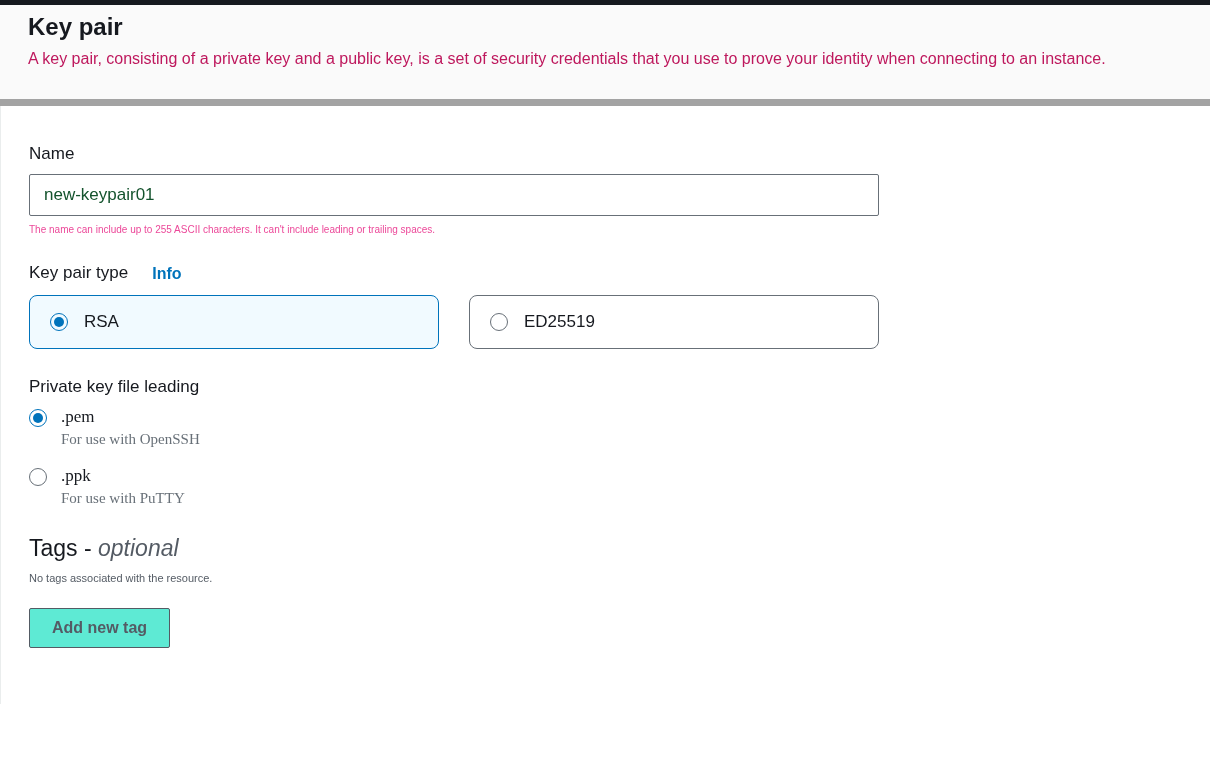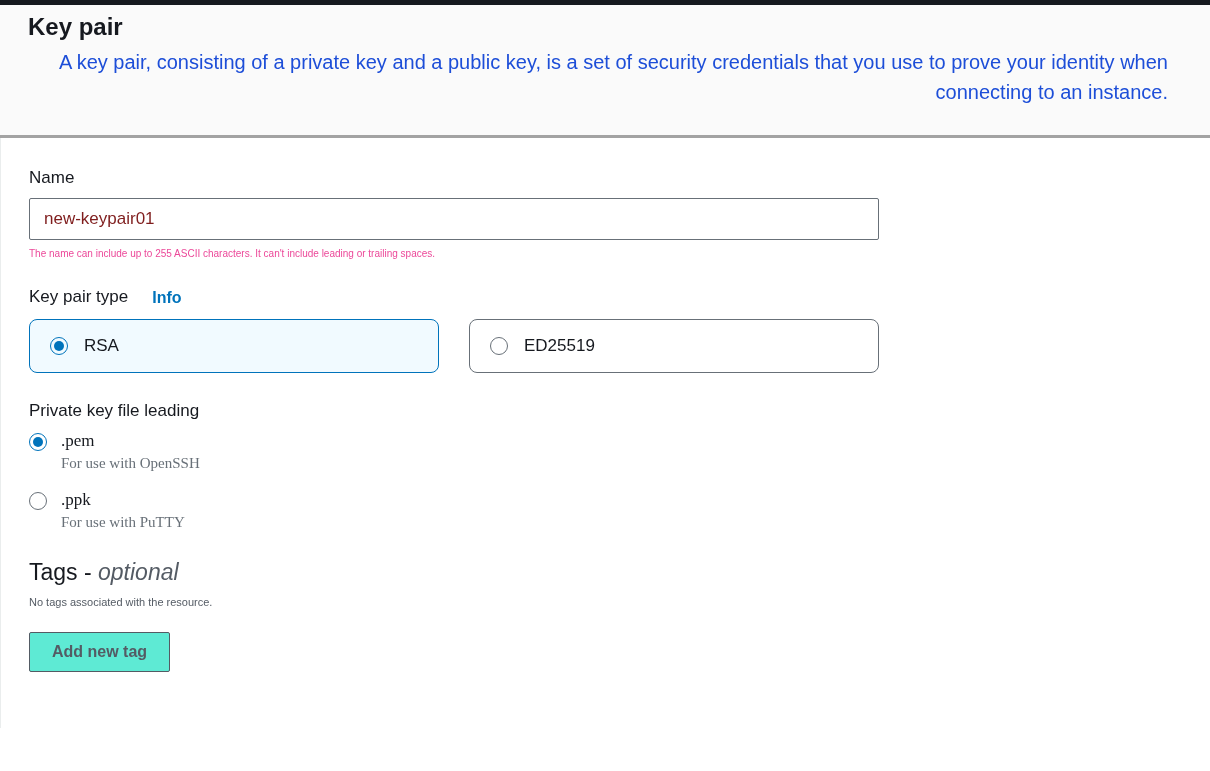--- a/index.html
+++ b/index.html
@@ -19,7 +19,7 @@
     }
     .header-section {
       background: #fafafa;
-      border-bottom: 3px solid #a3a3a3;
+      border-bottom: 7px solid #a3a3a3;
       padding: 8px 28px 28px 28px;
     }
     .page-title {

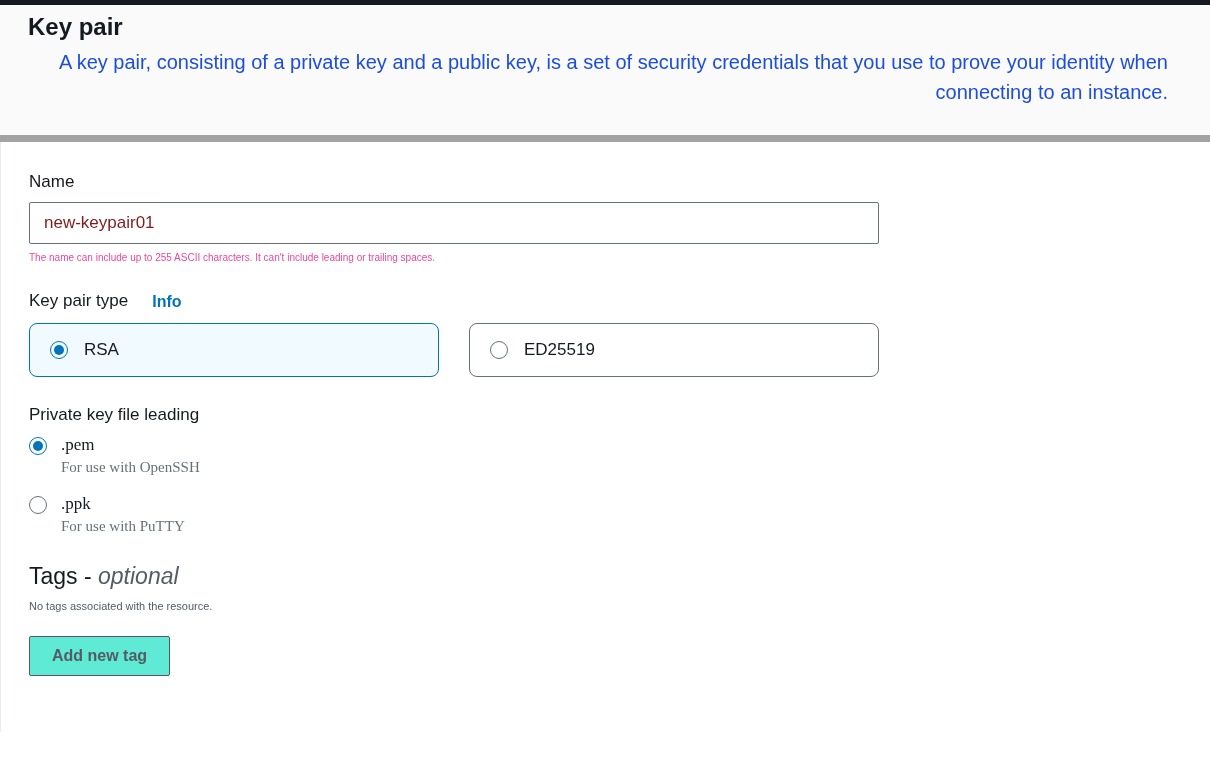--- a/index.html
+++ b/index.html
@@ -29,11 +29,10 @@
       margin-bottom: 6px;
     }
     .page-description {
-      font-size: 20px;
-      color: #1d4ed8;
+      font-size: 16px;
+      color: #be185d;
       line-height: 1.5;
       max-width: 1140px;
-      text-align: right;
     }
     .body-section {
       padding: 30px 28px 28px 28px;

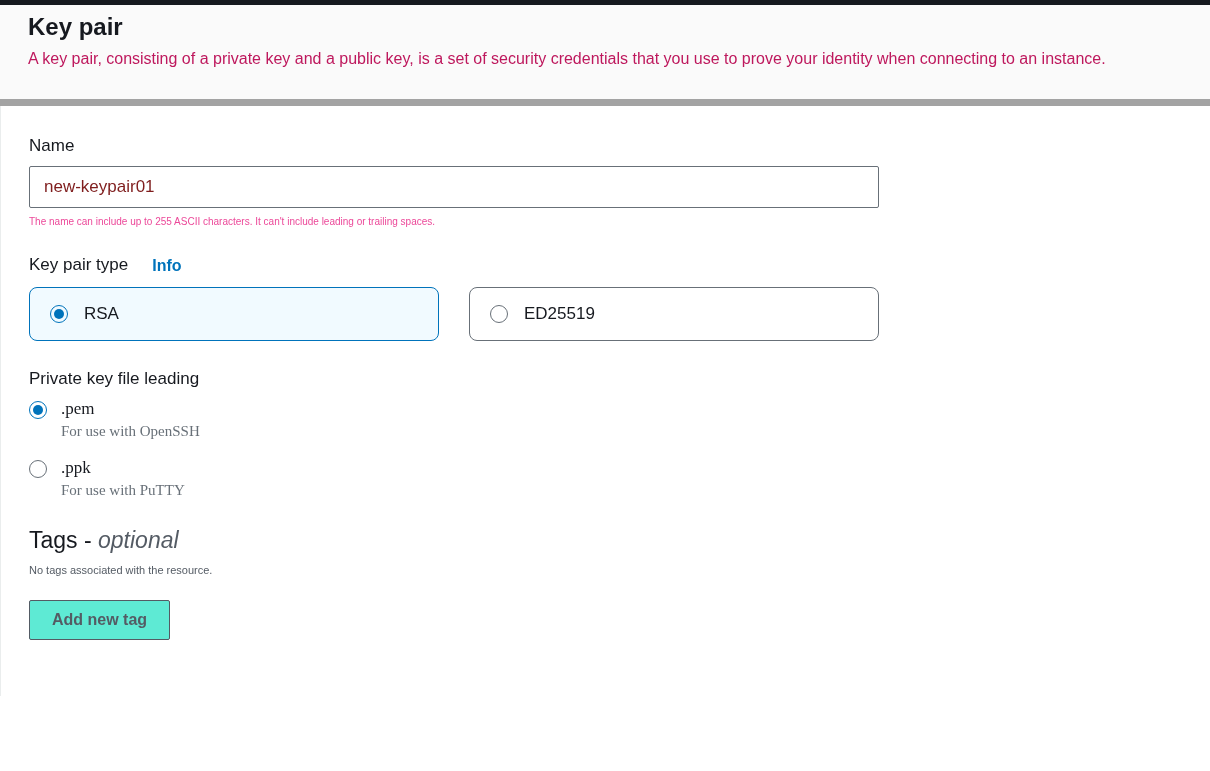--- a/index.html
+++ b/index.html
@@ -40,6 +40,7 @@
     }
     .field-group {
       margin-bottom: 28px;
+      margin-top: 8px;
     }
     .field-label {
       font-size: 17px;

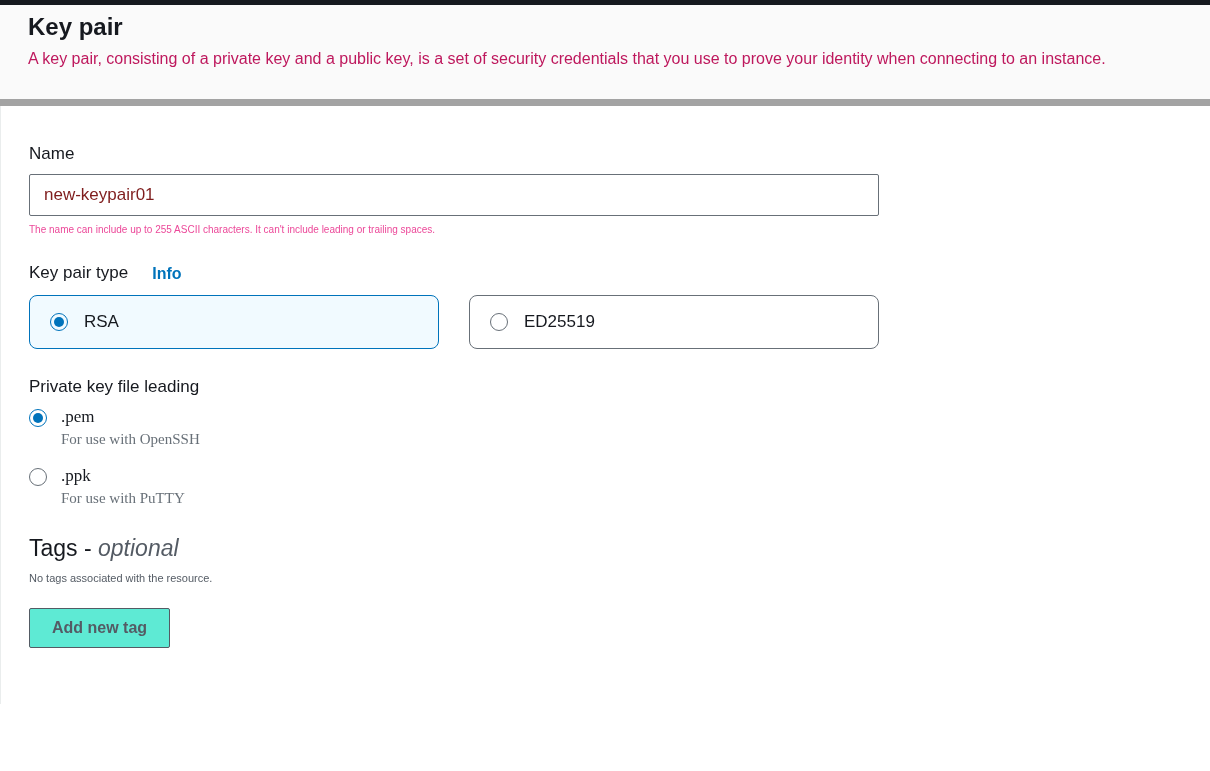--- a/index.html
+++ b/index.html
@@ -54,7 +54,7 @@
       font-size: 17px;
       border: 1px solid #687078;
       border-radius: 2px;
-      color: #7f1d1d;
+      color: #14532d;
       background: #ffffff;
     }
     .helper-text {

